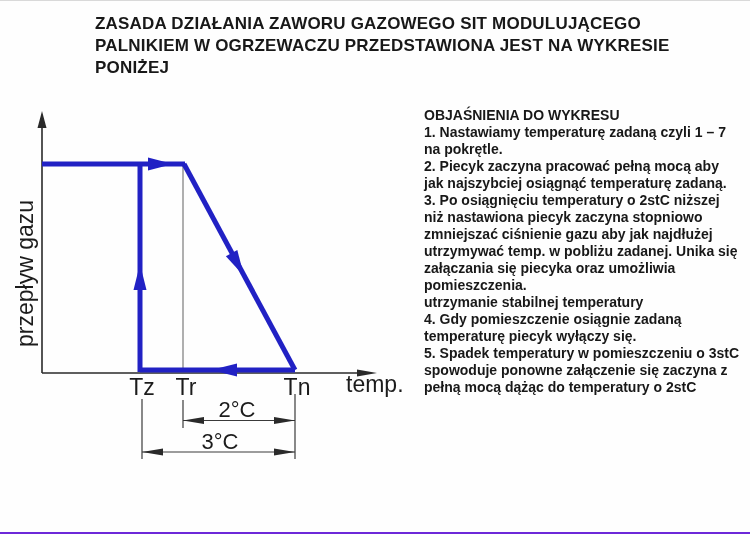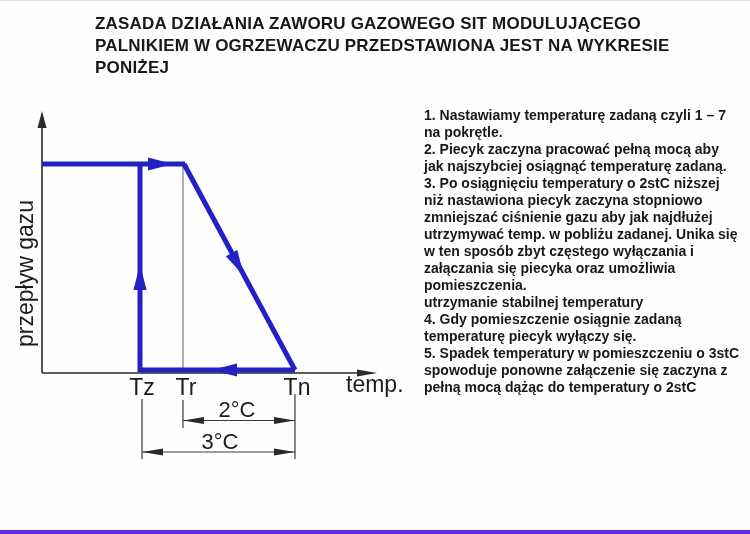--- a/index.html
+++ b/index.html
@@ -7,7 +7,7 @@
     position:relative; width:750px; height:534px;
     background:#fefefe; overflow:hidden;
     font-family:"Liberation Sans", sans-serif; color:#181818;
-    border-top:1px solid #d9d9d9; border-bottom:4px solid #6d28d9;
+    border-top:1px solid #d9d9d9; border-bottom:2px solid #6d28d9;
     box-sizing:border-box;
     padding-left:44px;
   }

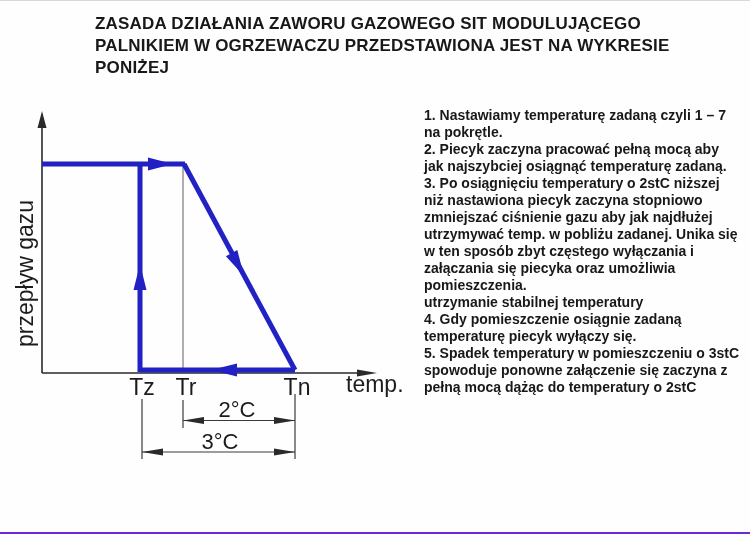--- a/index.html
+++ b/index.html
@@ -83,6 +83,7 @@
   </svg>
 
   <div class="exp">
+    <div class="h">OBJAŚNIENIA DO WYKRESU</div>
     <div>1. Nastawiamy temperaturę zadaną czyli 1 – 7</div>
     <div>na pokrętle.</div>
     <div>2. Piecyk zaczyna pracować pełną mocą aby</div>

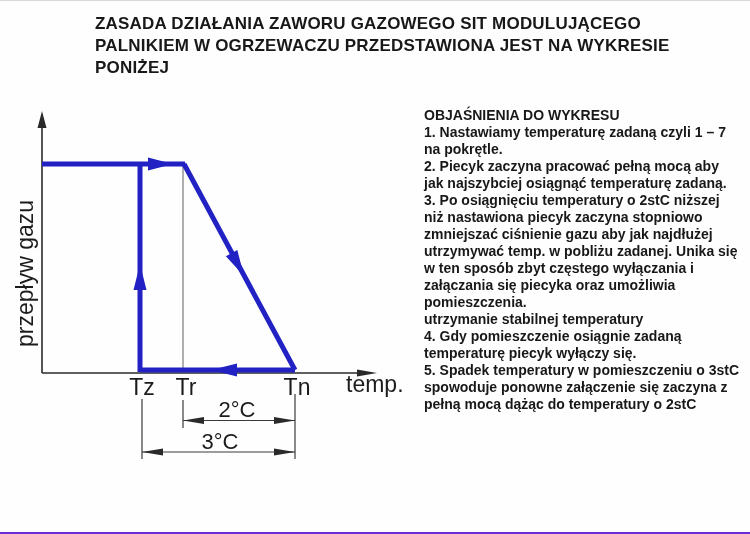--- a/index.html
+++ b/index.html
@@ -92,7 +92,6 @@
     <div>niż nastawiona piecyk zaczyna stopniowo</div>
     <div>zmniejszać ciśnienie gazu aby jak najdłużej</div>
     <div>utrzymywać temp. w pobliżu zadanej. Unika się</div>
-    <div>w ten sposób zbyt częstego wyłączania i</div>
     <div>załączania się piecyka oraz umożliwia</div>
     <div>pomieszczenia.</div>
     <div>utrzymanie stabilnej temperatury</div>

